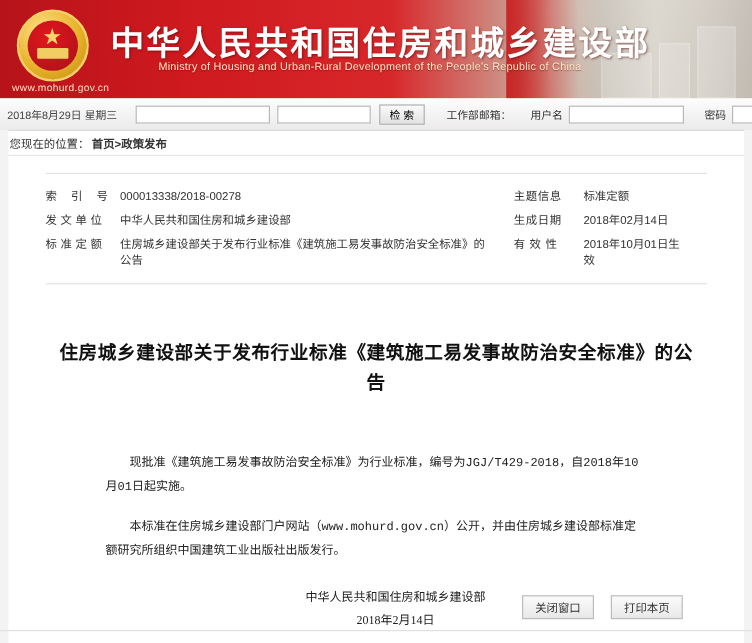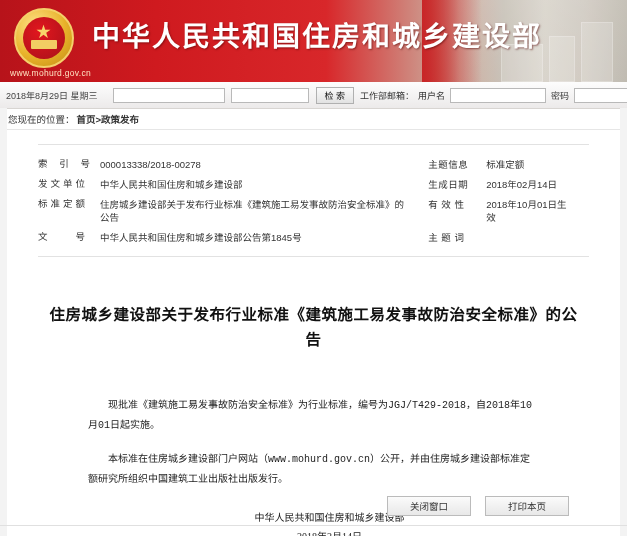--- a/index.html
+++ b/index.html
@@ -307,6 +307,7 @@
       <div class="gate"></div>
     </div>
     <div class="title-cn">中华人民共和国住房和城乡建设部</div>
+    <div class="title-en">Ministry of Housing and Urban-Rural Development of the People's Republic of China</div>
     <div class="site-url">www.mohurd.gov.cn</div>
   </div>
 

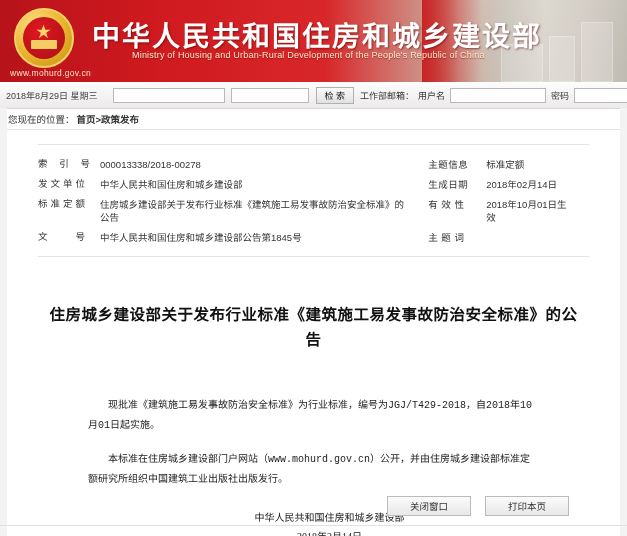--- a/index.html
+++ b/index.html
@@ -161,7 +161,7 @@
   .tb-input.w1 { width: 112px; }
   .tb-input.w2 { width: 78px; }
   .tb-input.w3 { width: 96px; }
-  .tb-label { padding: 0 2px; white-space: nowrap; }
+  .tb-label { padding: 0 2px; white-space: nowrap; margin-left: 12px; }
   .tb-btn {
     border: 1px solid #b0b0b0;
     background: linear-gradient(180deg,#fafafa,#e2e2e2);

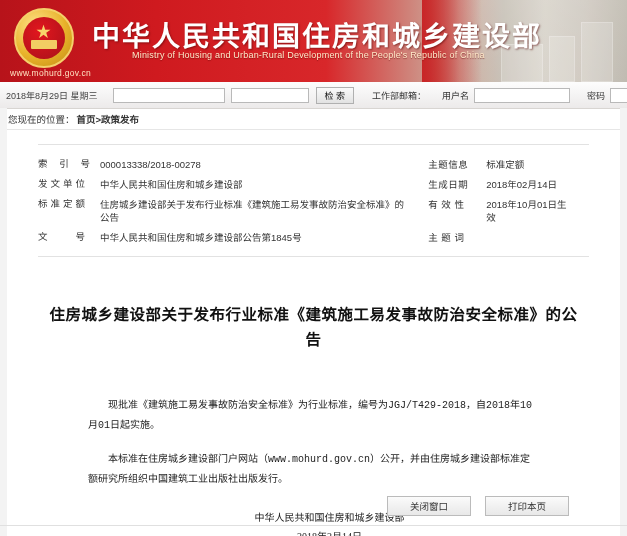--- a/index.html
+++ b/index.html
@@ -354,12 +354,6 @@
         <td class="k2">有 效 性</td>
         <td class="v">2018年10月01日生效</td>
       </tr>
-      <tr>
-        <td class="k">文　　号</td>
-        <td class="v">中华人民共和国住房和城乡建设部公告第1845号</td>
-        <td class="k2">主 题 词</td>
-        <td class="v"></td>
-      </tr>
     </tbody>
       </table>
   </div>

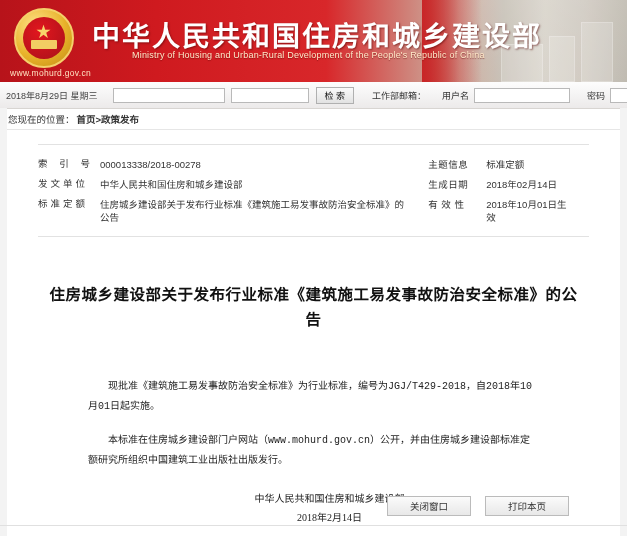--- a/index.html
+++ b/index.html
@@ -269,7 +269,7 @@
     border: 1px solid #bbb;
     background: linear-gradient(180deg,#fbfbfb,#e8e8e8);
     font-size: 9.5px;
-    padding: 2px 22px;
+    padding: 2px 10px;
     color: #333;
     cursor: pointer;
     white-space: nowrap;

